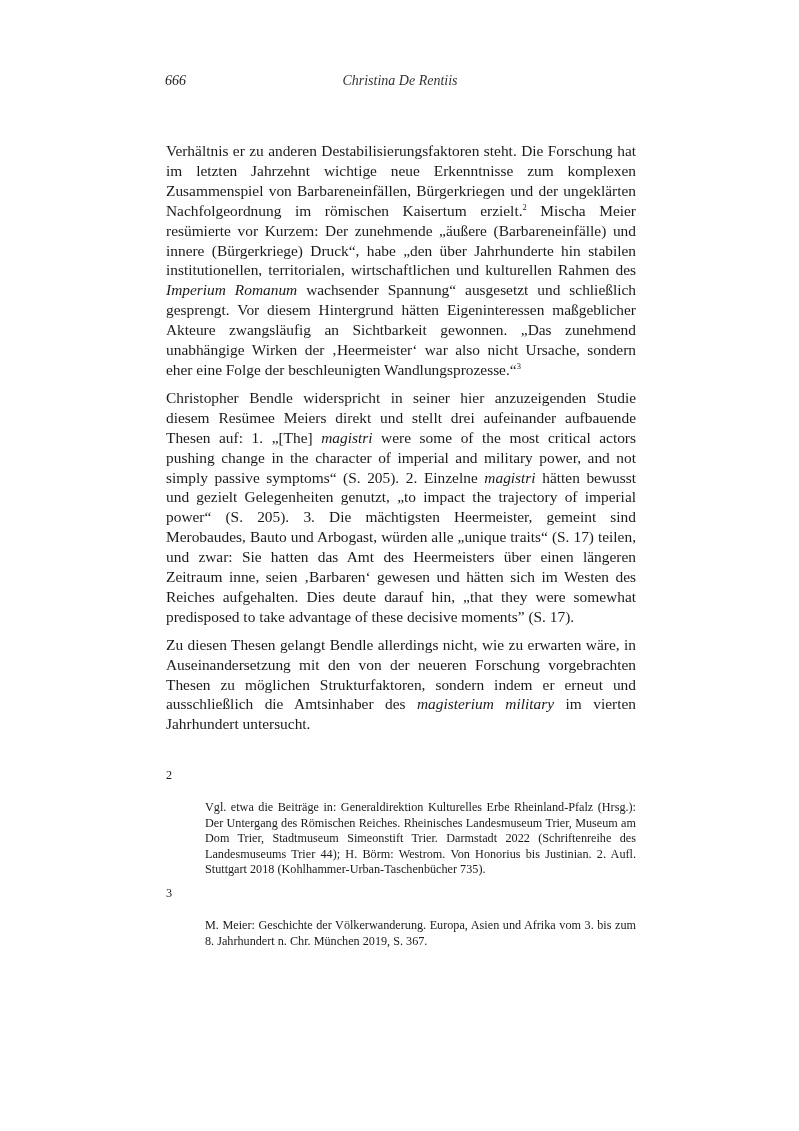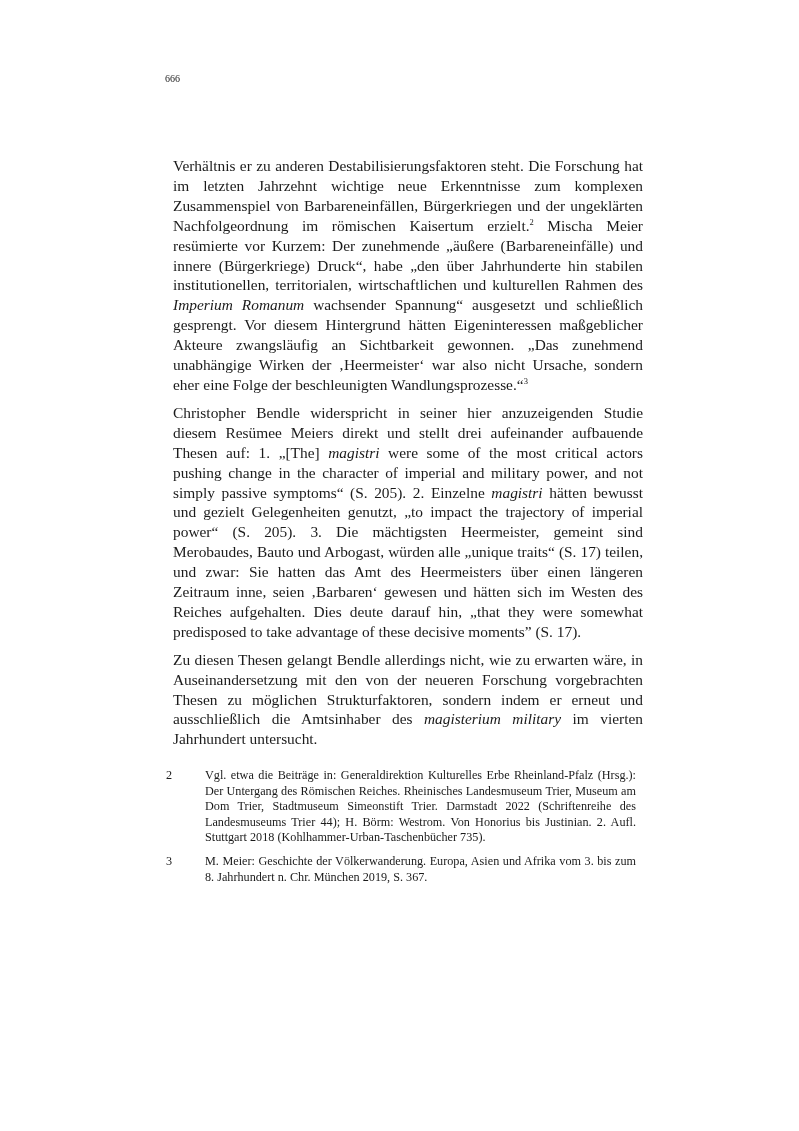--- a/index.html
+++ b/index.html
@@ -5,7 +5,7 @@
   html, body { margin: 0; padding: 0; background: #ffffff; }
   body { width: 799px; height: 1131px; position: relative; overflow: hidden;
          font-family: "Liberation Serif", "DejaVu Serif", serif; color: #1a1a1a; }
-  .header { position: absolute; top: 73px; left: 165px; width: 470px; height: 18px; font-size: 10px; }
+  .header { position: absolute; top: 73px; left: 165px; width: 470px; height: 18px; font-size: 14px; font-style: italic; }
   .page-num { position: absolute; left: 0; top: 0; }
   .running-head { position: absolute; left: 0; right: 0; text-align: center; top: 0; color: #333; }
   .body { position: absolute; top: 156px; left: 166px; width: 470px; font-size: 15.4px; line-height: 19.9px; text-align: justify; hyphens: manual; margin-left: 7px; }

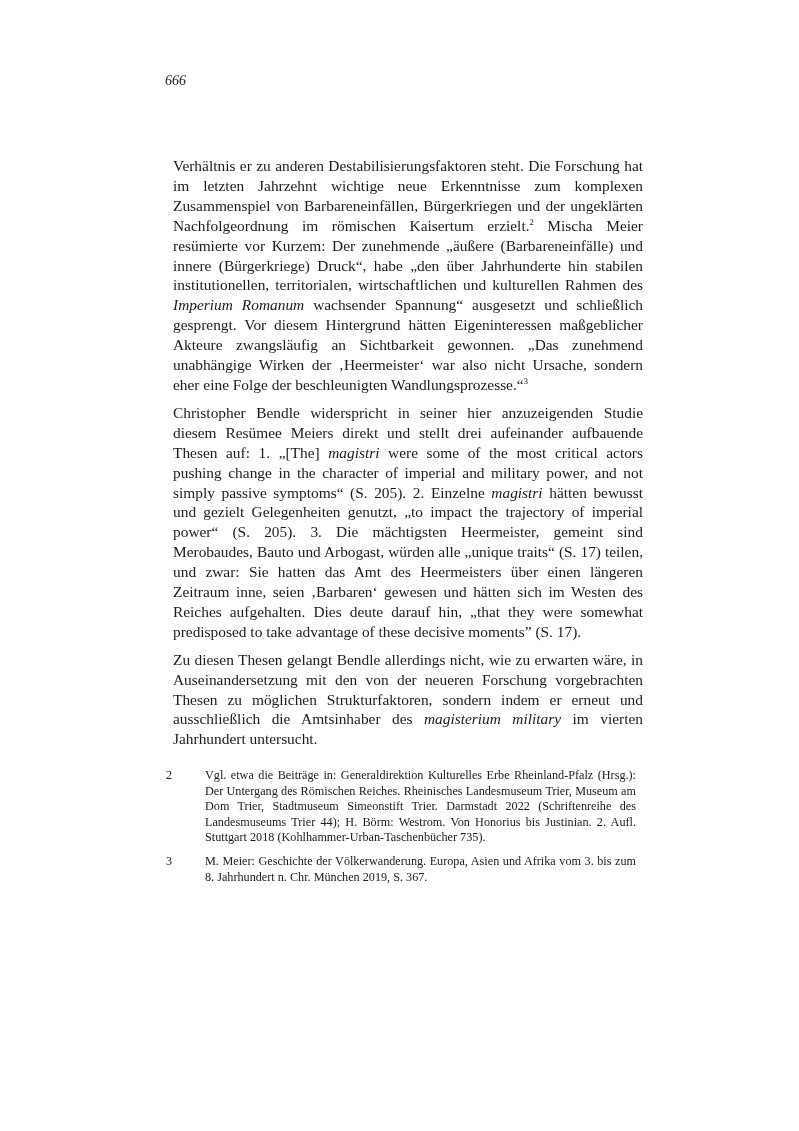--- a/index.html
+++ b/index.html
@@ -22,6 +22,7 @@
 
 <div class="header">
   <span class="page-num">666</span>
+  <span class="running-head">Christina De Rentiis</span>
 </div>
 
 <div class="body">

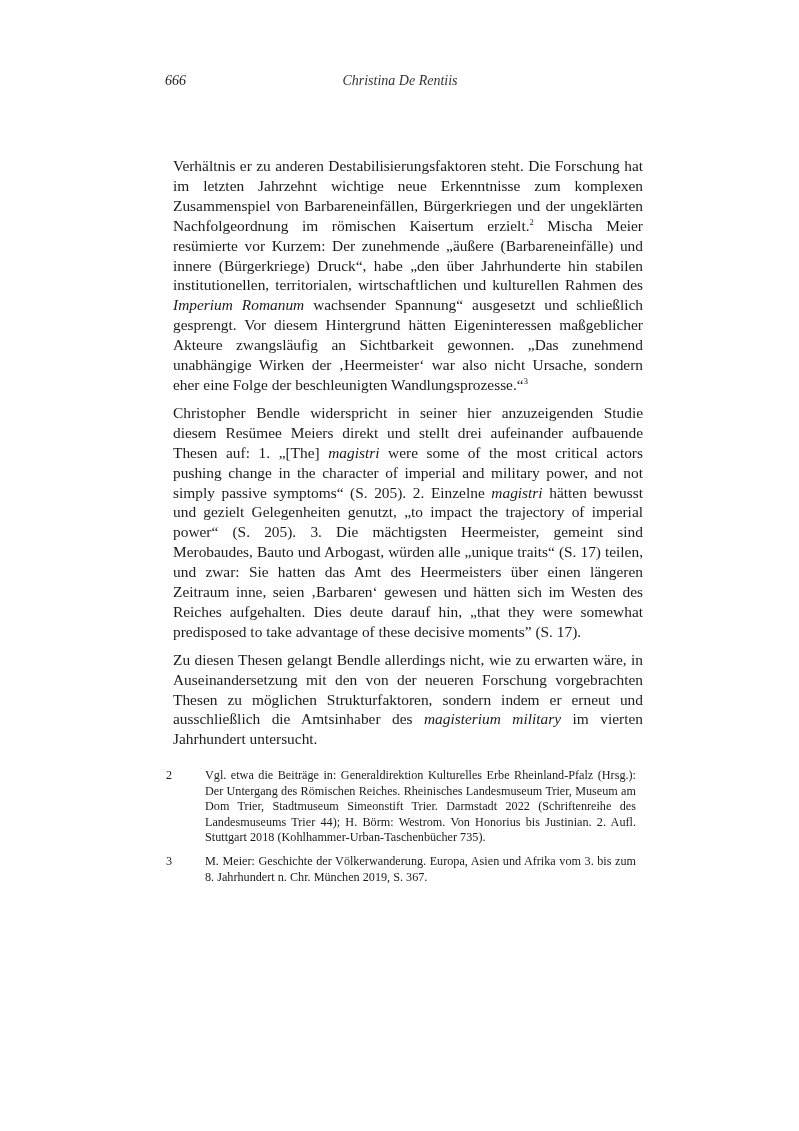--- a/index.html
+++ b/index.html
@@ -8,7 +8,7 @@
   .header { position: absolute; top: 73px; left: 165px; width: 470px; height: 18px; font-size: 14px; font-style: italic; }
   .page-num { position: absolute; left: 0; top: 0; }
   .running-head { position: absolute; left: 0; right: 0; text-align: center; top: 0; color: #333; }
-  .body { position: absolute; top: 156px; left: 166px; width: 470px; font-size: 15.4px; line-height: 19.9px; text-align: justify; hyphens: manual; margin-left: 7px; }
+  .body { position: absolute; top: 141px; left: 166px; width: 470px; font-size: 15.4px; line-height: 19.9px; text-align: justify; hyphens: manual; }
   .body p { margin: 0 0 8px 0; }
   sup { font-size: 8.5px; line-height: 0; vertical-align: 6px; }
   i { font-style: italic; }

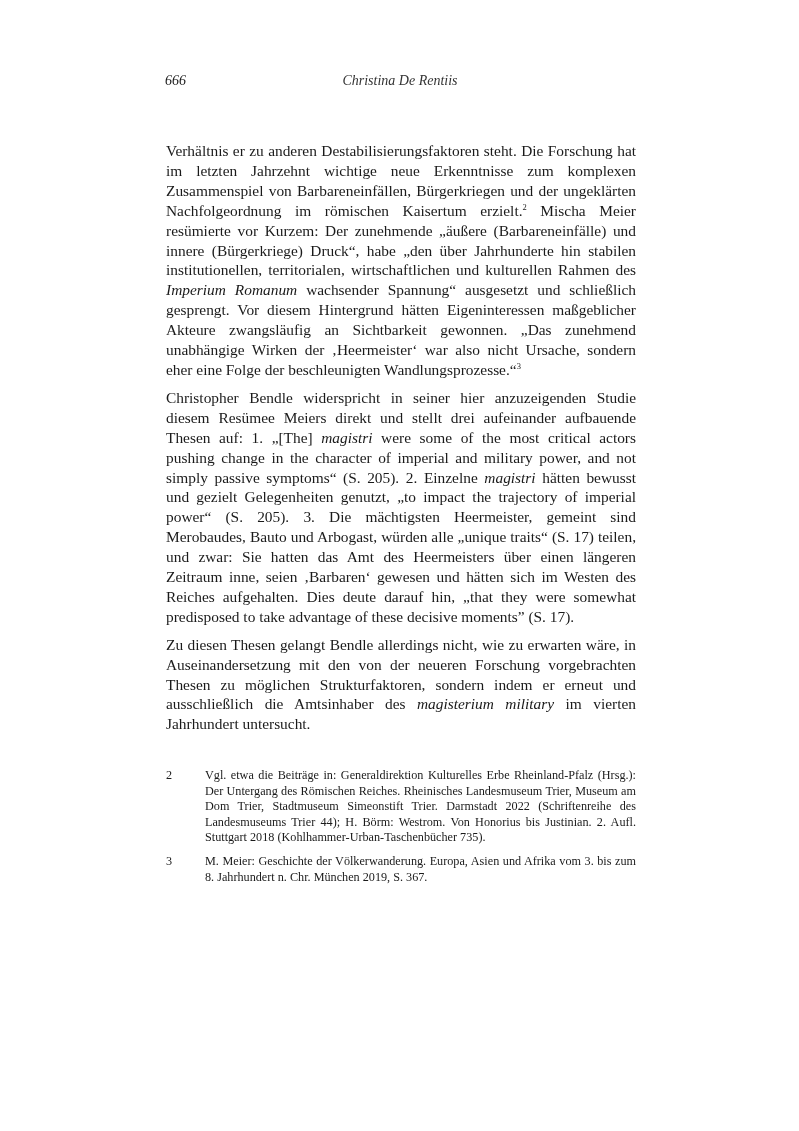--- a/index.html
+++ b/index.html
@@ -15,7 +15,7 @@
   .footnotes { position: absolute; top: 768px; left: 166px; width: 470px; font-size: 12.2px; line-height: 15.6px; }
   .fn { display: flex; margin-bottom: 8px; }
   .fn-num { width: 39px; flex: 0 0 39px; }
-  .fn-text { flex: 1; text-align: justify; }
+  .fn-text { flex: 1; text-align: justify; margin-top: 32px; }
 </style>
 </head>
 <body>

